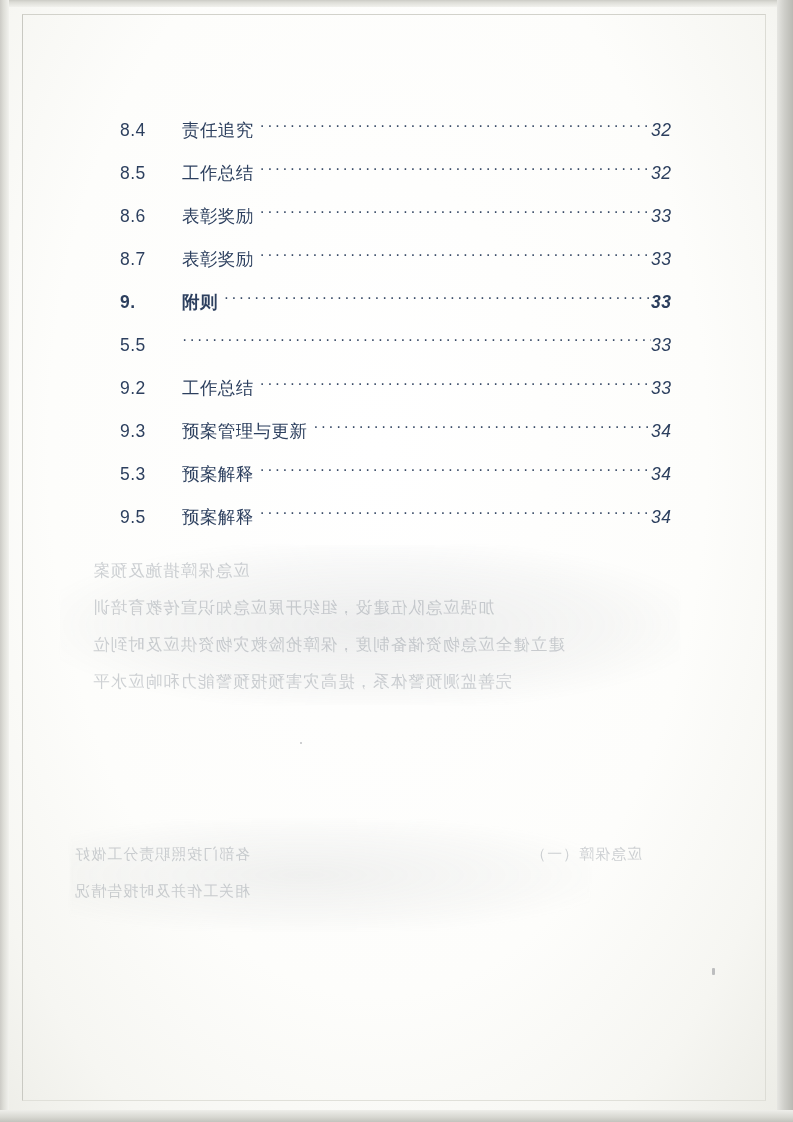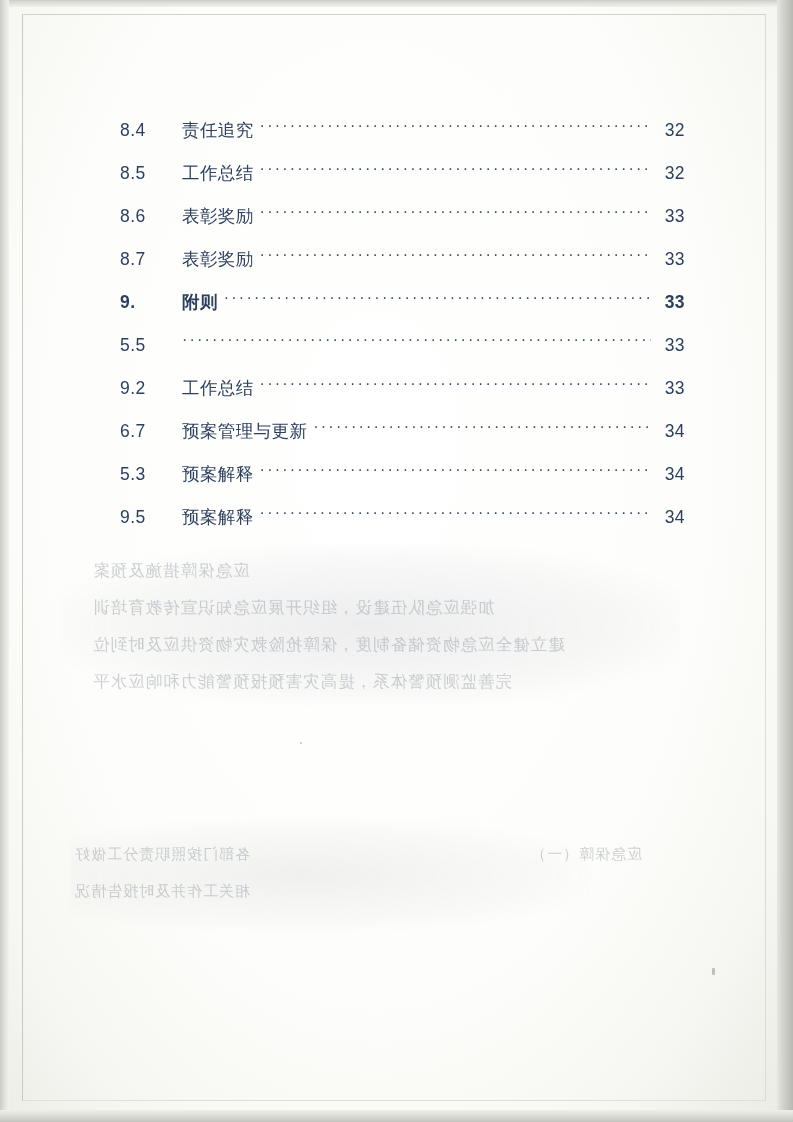--- a/index.html
+++ b/index.html
@@ -135,8 +135,8 @@
   .page-no {
     width: 34px;
     flex: 0 0 34px;
-    text-align: right;
-    white-space: nowrap;
+    white-space: nowrap;
+    font-style: italic;
   }
 
   

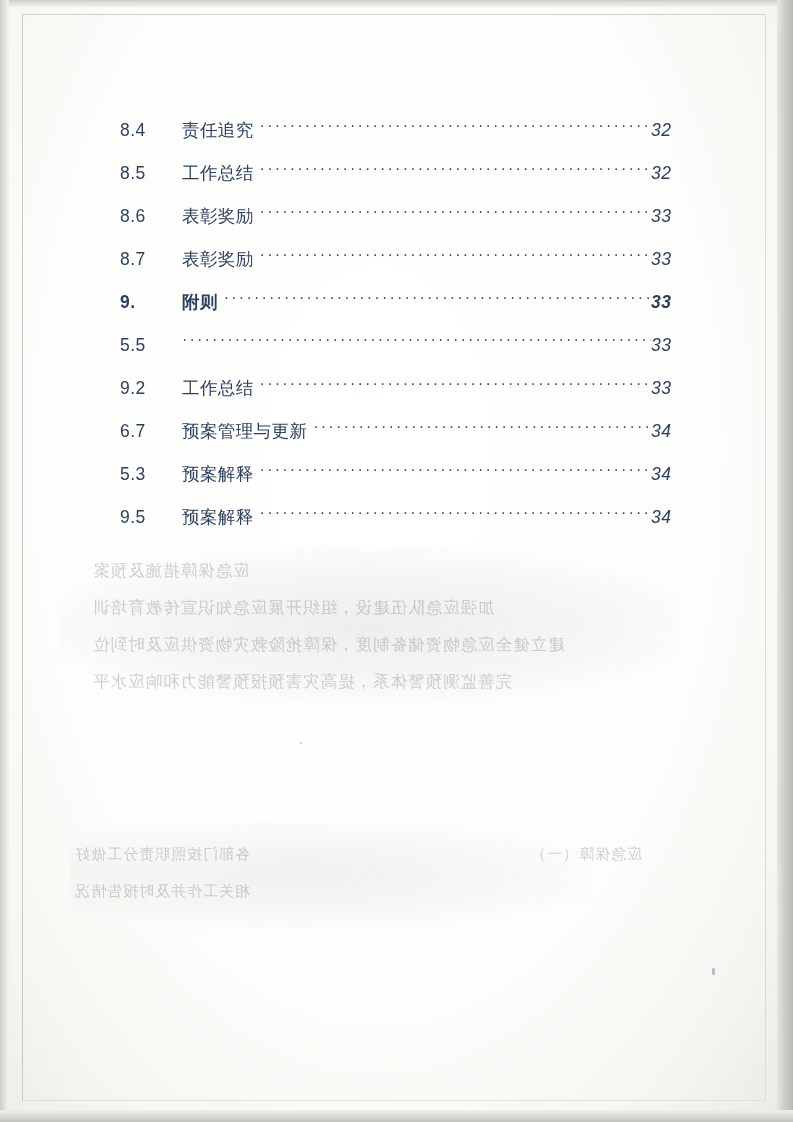--- a/index.html
+++ b/index.html
@@ -235,7 +235,7 @@
     </div>
 
     <div class="toc-row">
-      <span class="num">6.7</span>
+      <span class="num">9.3</span>
       <span class="label">预案管理与更新</span>
       <span class="leader"></span>
       <span class="page-no">34</span>

